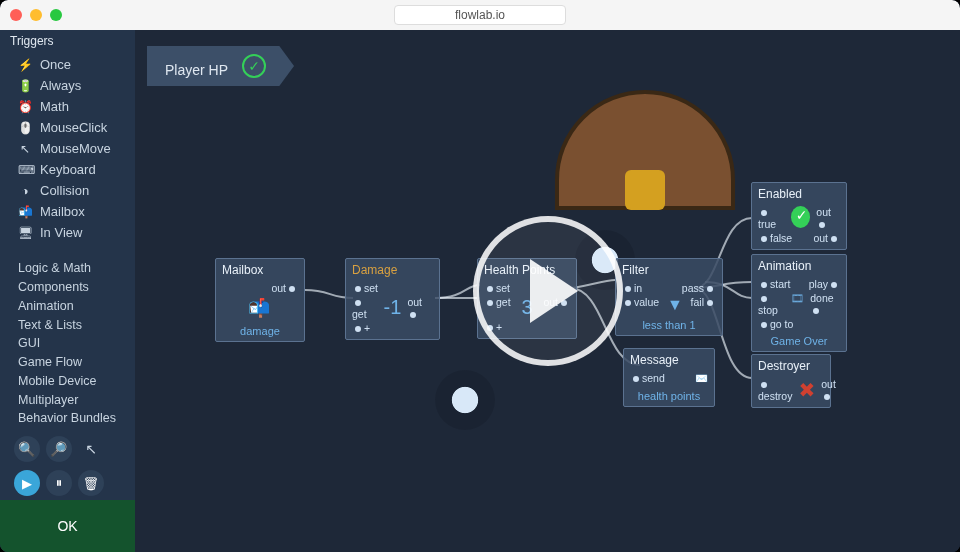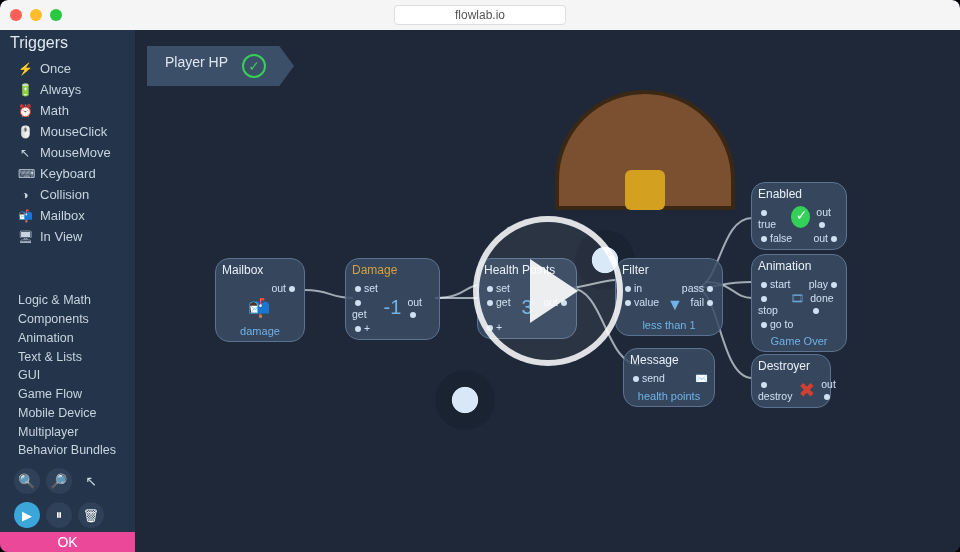--- a/index.html
+++ b/index.html
@@ -12,7 +12,7 @@
 .url { margin:16px auto; background:#fff; border:1px solid #ddd; border-radius:4px; padding:2px 60px; font-size:12px; color:#555; }
 .content { flex:1; display:flex; position:relative; background:#1f2b3d; }
 .sidebar { width:135px; background:#24344a; color:#c8d4e0; font-size:13px; display:flex; flex-direction:column; }
-.sect-header { padding:4px 10px; font-size:16px; color:#e0e8f0; }
+.sect-header { padding:4px 10px; font-size:12px; color:#e0e8f0; }
 .trigger-list { padding:2px 0; }
 .trigger-item { display:flex; align-items:center; gap:8px; padding:3px 18px; cursor:pointer; font-size:13px; }
 .trigger-item .ticon { width:14px; text-align:center; font-size:12px; }

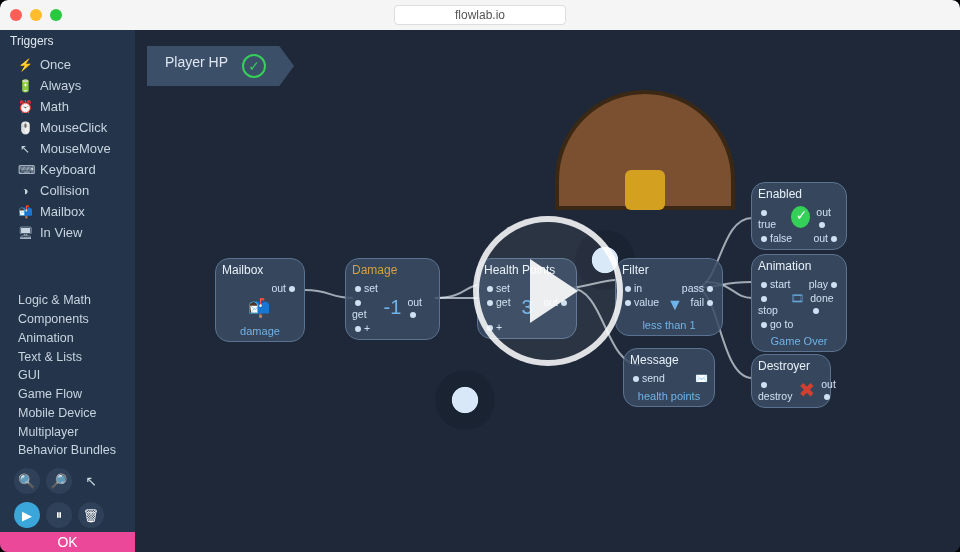--- a/index.html
+++ b/index.html
@@ -24,7 +24,7 @@
 .pbicon { width:26px; height:26px; border-radius:50%; background:#3aa6d9; display:flex; align-items:center; justify-content:center; color:#fff; cursor:pointer; }
 .okbtn { background:#ec4899; color:#fff; text-align:center; padding:2px; font-size:14px; cursor:pointer; }
 .canvas { flex:1; position:relative; background:#1e2838; overflow:hidden; }
-.bundle-tab { position:absolute; top:16px; left:12px; background:#3c4f68; color:#dfe7f0; padding:8px 28px 8px 18px; font-size:14px; display:flex; align-items:flex-start; gap:14px; clip-path:polygon(0 0,90% 0,100% 50%,90% 100%,0 100%); }
+.bundle-tab { position:absolute; top:16px; left:12px; background:#3c4f68; color:#dfe7f0; padding:8px 28px 8px 18px; font-size:14px; display:flex; align-items:flex-end; gap:14px; clip-path:polygon(0 0,90% 0,100% 50%,90% 100%,0 100%); }
 .check-circle { width:24px; height:24px; border:2px solid #34d058; border-radius:50%; display:flex; align-items:center; justify-content:center; color:#34d058; font-size:14px; }
 .node { position:absolute; background:rgba(58,75,100,0.85); border:1px solid #5b7290; border-radius:14px; color:#cfe0f2; font-size:11px; padding:4px 6px; }
 .node .title { font-size:12px; color:#e8f0f8; margin-bottom:4px; }

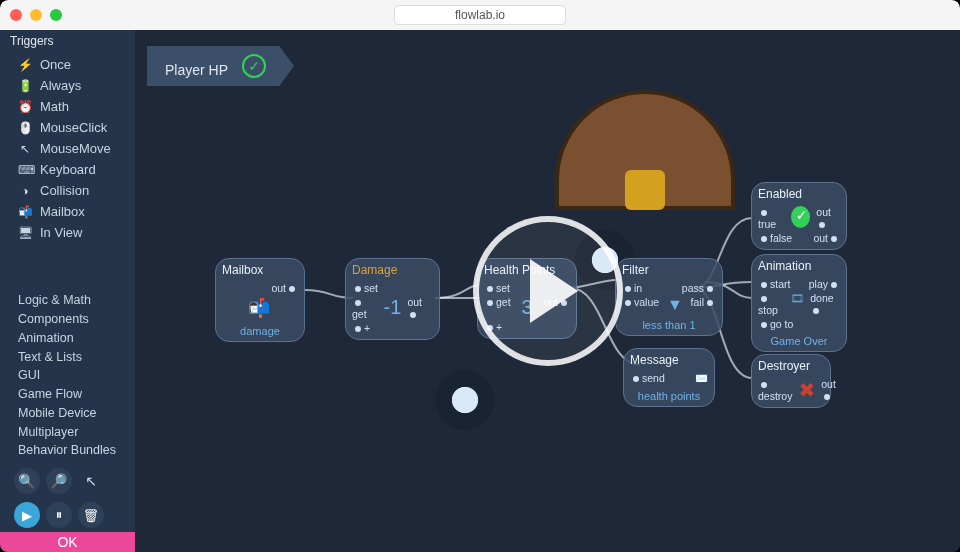--- a/index.html
+++ b/index.html
@@ -26,7 +26,7 @@
 .canvas { flex:1; position:relative; background:#1e2838; overflow:hidden; }
 .bundle-tab { position:absolute; top:16px; left:12px; background:#3c4f68; color:#dfe7f0; padding:8px 28px 8px 18px; font-size:14px; display:flex; align-items:flex-end; gap:14px; clip-path:polygon(0 0,90% 0,100% 50%,90% 100%,0 100%); }
 .check-circle { width:24px; height:24px; border:2px solid #34d058; border-radius:50%; display:flex; align-items:center; justify-content:center; color:#34d058; font-size:14px; }
-.node { position:absolute; background:rgba(58,75,100,0.85); border:1px solid #5b7290; border-radius:14px; color:#cfe0f2; font-size:11px; padding:4px 6px; }
+.node { position:absolute; background:rgba(58,75,100,0.85); border:1px solid #5b7290; border-radius:2px; color:#cfe0f2; font-size:11px; padding:4px 6px; }
 .node .title { font-size:12px; color:#e8f0f8; margin-bottom:4px; }
 .node .sub { color:#6fb3e8; text-align:center; font-size:11px; margin-top:4px; }
 .node .row { display:flex; justify-content:space-between; font-size:10.5px; padding:1px 0; gap:6px; }

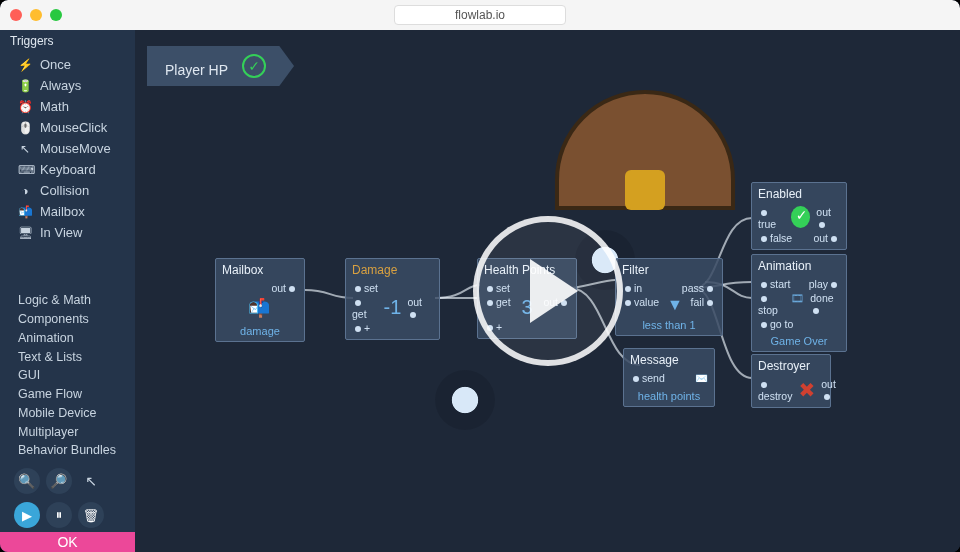--- a/index.html
+++ b/index.html
@@ -22,7 +22,7 @@
 .tbicon { width:26px; height:26px; border-radius:50%; background:#2e4158; display:flex; align-items:center; justify-content:center; font-size:14px; cursor:pointer; }
 .playbar { display:flex; gap:6px; padding:4px 14px; }
 .pbicon { width:26px; height:26px; border-radius:50%; background:#3aa6d9; display:flex; align-items:center; justify-content:center; color:#fff; cursor:pointer; }
-.okbtn { background:#ec4899; color:#fff; text-align:center; padding:2px; font-size:14px; cursor:pointer; }
+.okbtn { background:#14532d; color:#fff; text-align:center; padding:18px; font-size:14px; cursor:pointer; }
 .canvas { flex:1; position:relative; background:#1e2838; overflow:hidden; }
 .bundle-tab { position:absolute; top:16px; left:12px; background:#3c4f68; color:#dfe7f0; padding:8px 28px 8px 18px; font-size:14px; display:flex; align-items:flex-end; gap:14px; clip-path:polygon(0 0,90% 0,100% 50%,90% 100%,0 100%); }
 .check-circle { width:24px; height:24px; border:2px solid #34d058; border-radius:50%; display:flex; align-items:center; justify-content:center; color:#34d058; font-size:14px; }

